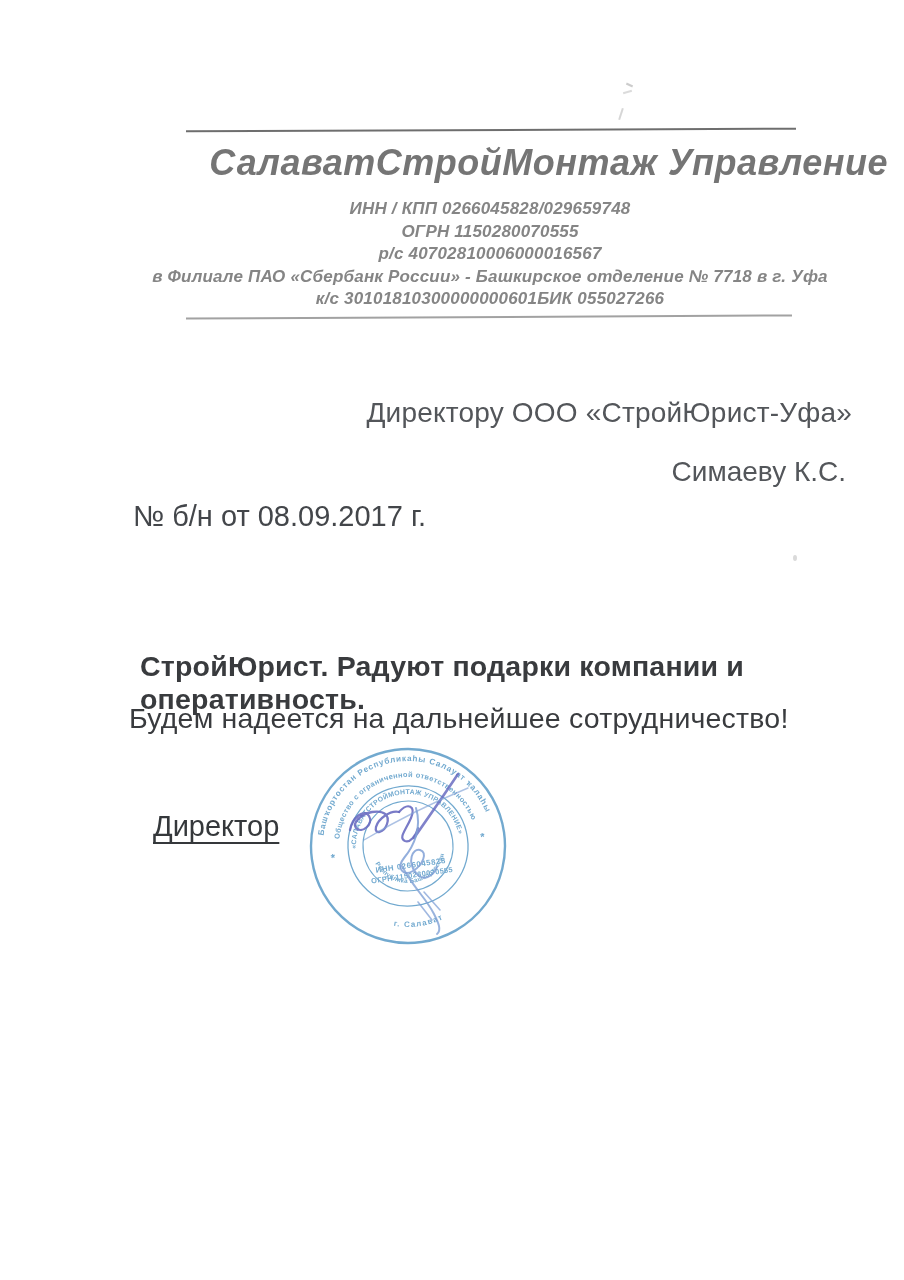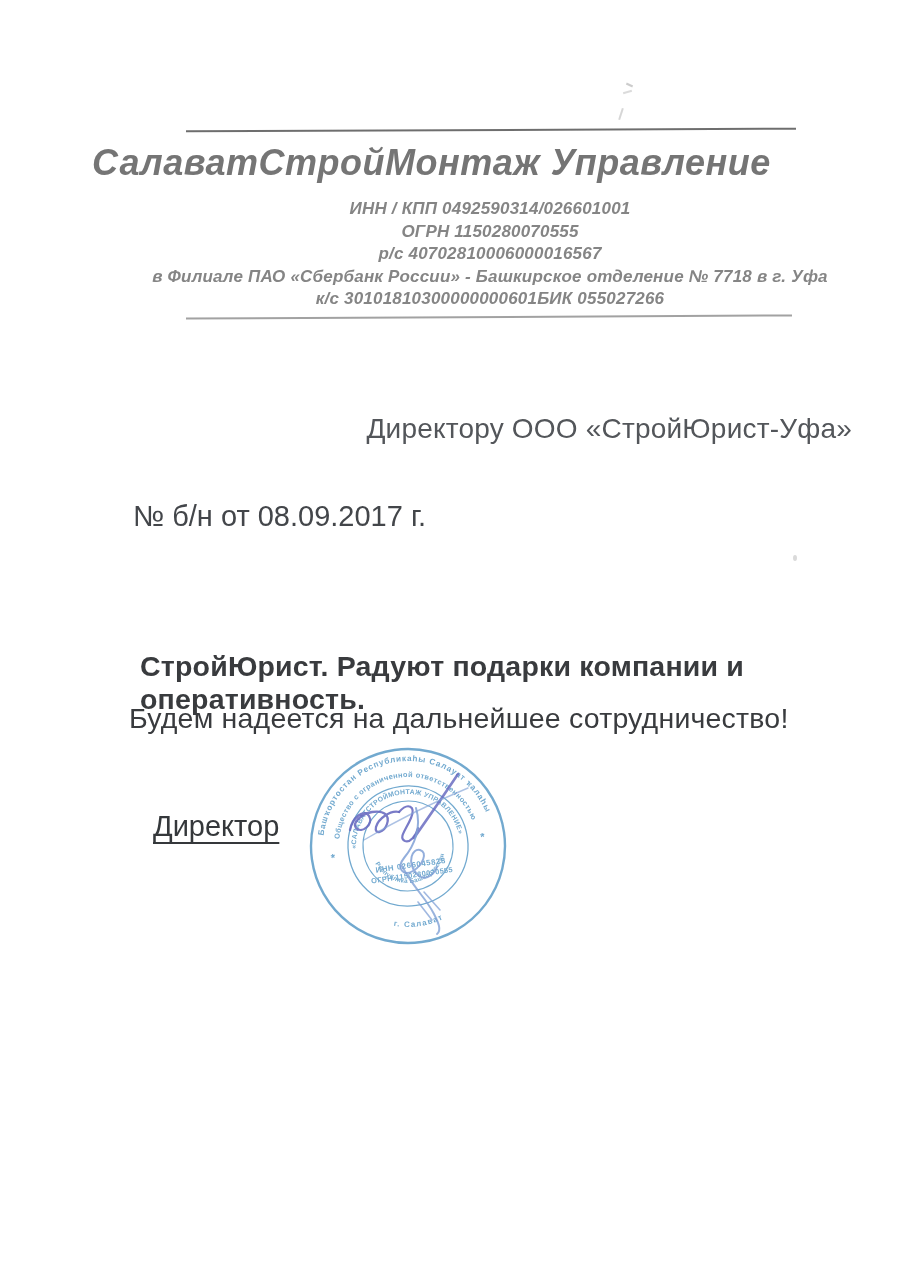--- a/index.html
+++ b/index.html
@@ -17,7 +17,7 @@
   .rule-bottom{left:186px;top:316px;width:606px;background:#a2a2a2;transform:rotate(-0.3deg);}
   .company-name{
     position:absolute;left:92px;top:142px;width:796px;
-    text-align:left;
+    text-align:right;
     font-size:36px;font-weight:bold;font-style:italic;
     color:#757575;letter-spacing:.5px;
   }

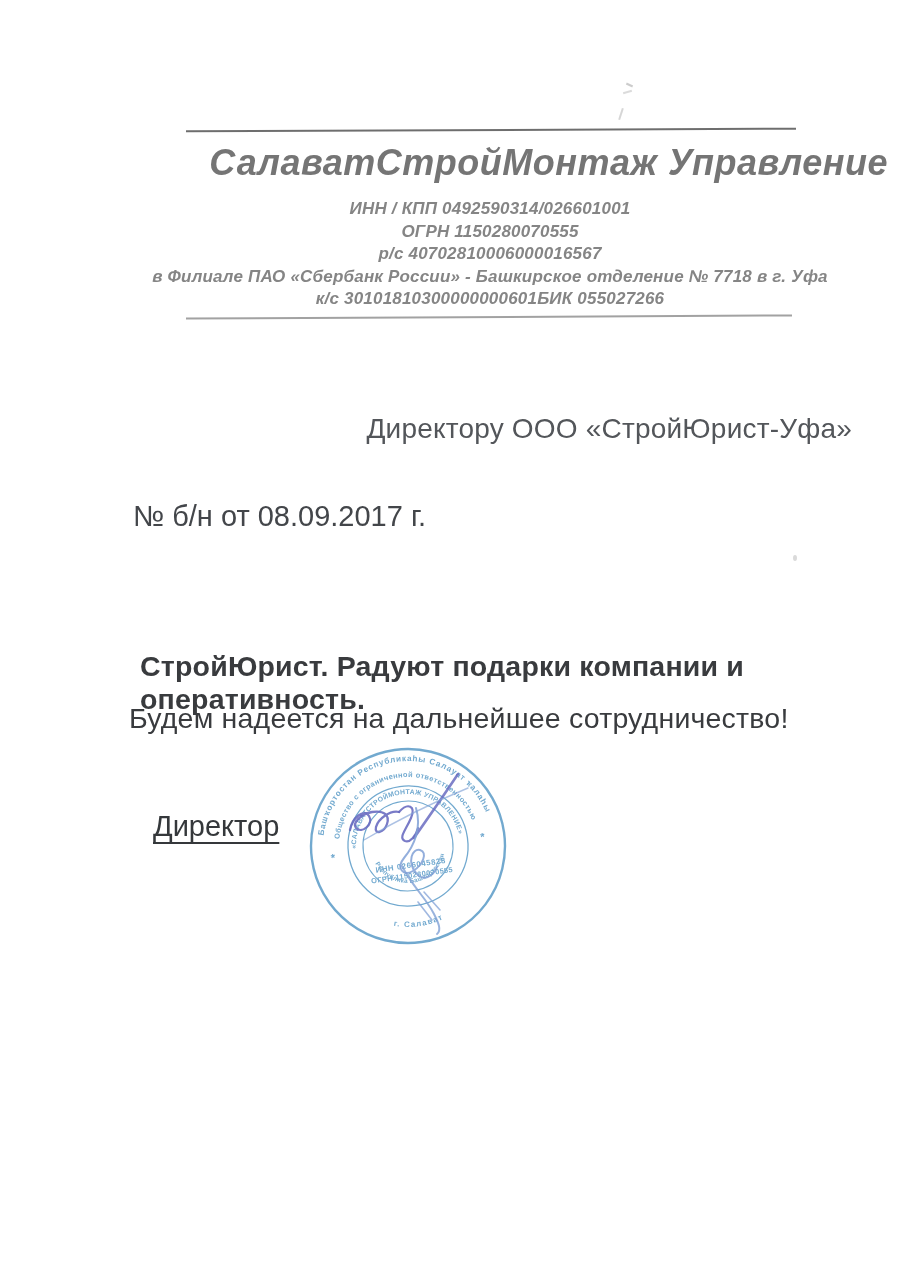--- a/index.html
+++ b/index.html
@@ -86,7 +86,7 @@
   <div class="rule rule-top"></div>
   <div class="company-name">СалаватСтройМонтаж Управление</div>
   <div class="company-details">
-    <div>ИНН / КПП 0492590314/026601001</div>
+    <div>ИНН / КПП 0266045828/029659748</div>
     <div>ОГРН 1150280070555</div>
     <div>р/с 40702810006000016567</div>
     <div>в Филиале ПАО «Сбербанк России» - Башкирское отделение № 7718 в г. Уфа</div>

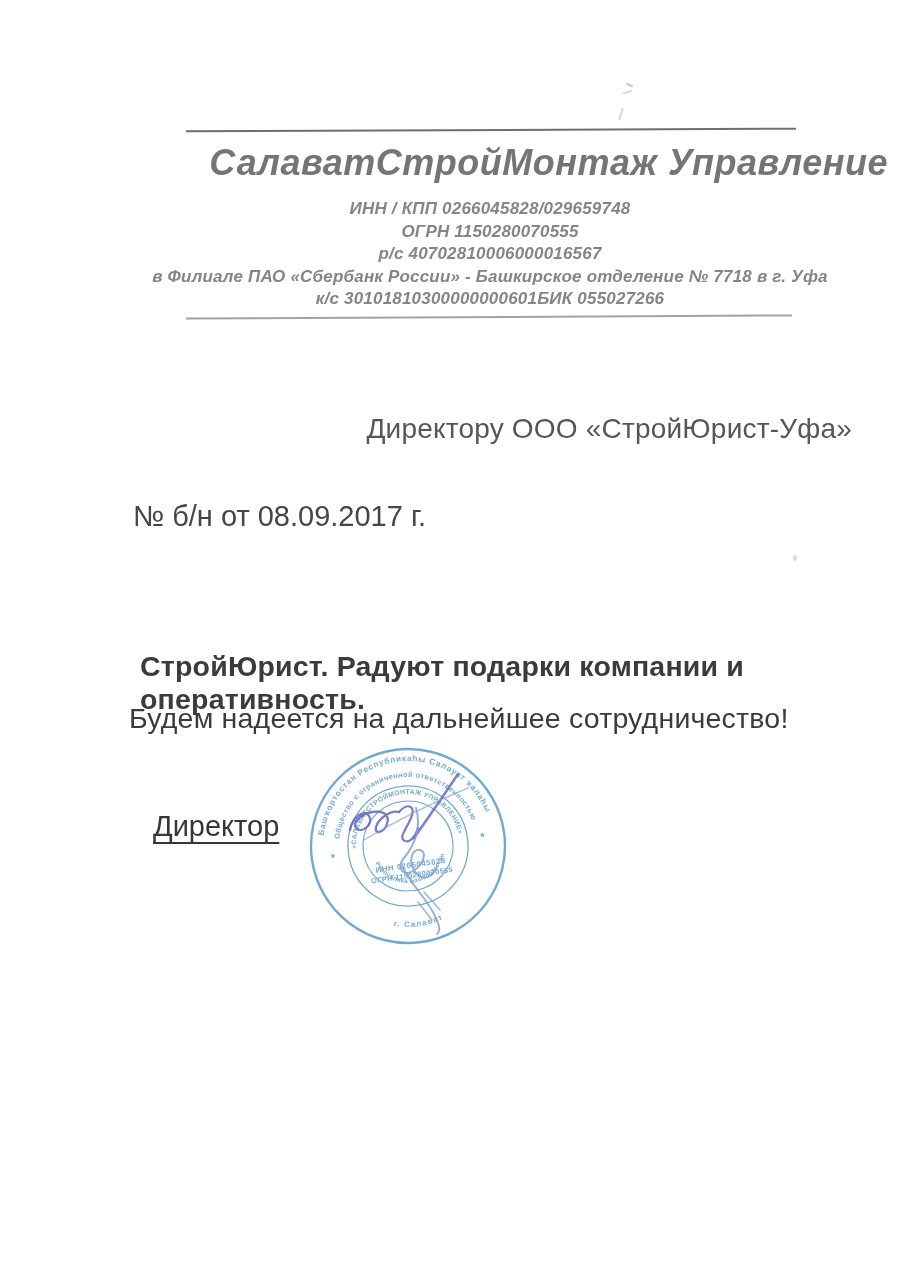--- a/index.html
+++ b/index.html
@@ -29,7 +29,7 @@
   }
   
   .addressee-1{
-    position:absolute;top:413px;right:52px;
+    position:absolute;top:397px;right:52px;
     font-size:28px;color:#53565a;letter-spacing:.2px;margin-left:18px;
   }
   .addressee-2{

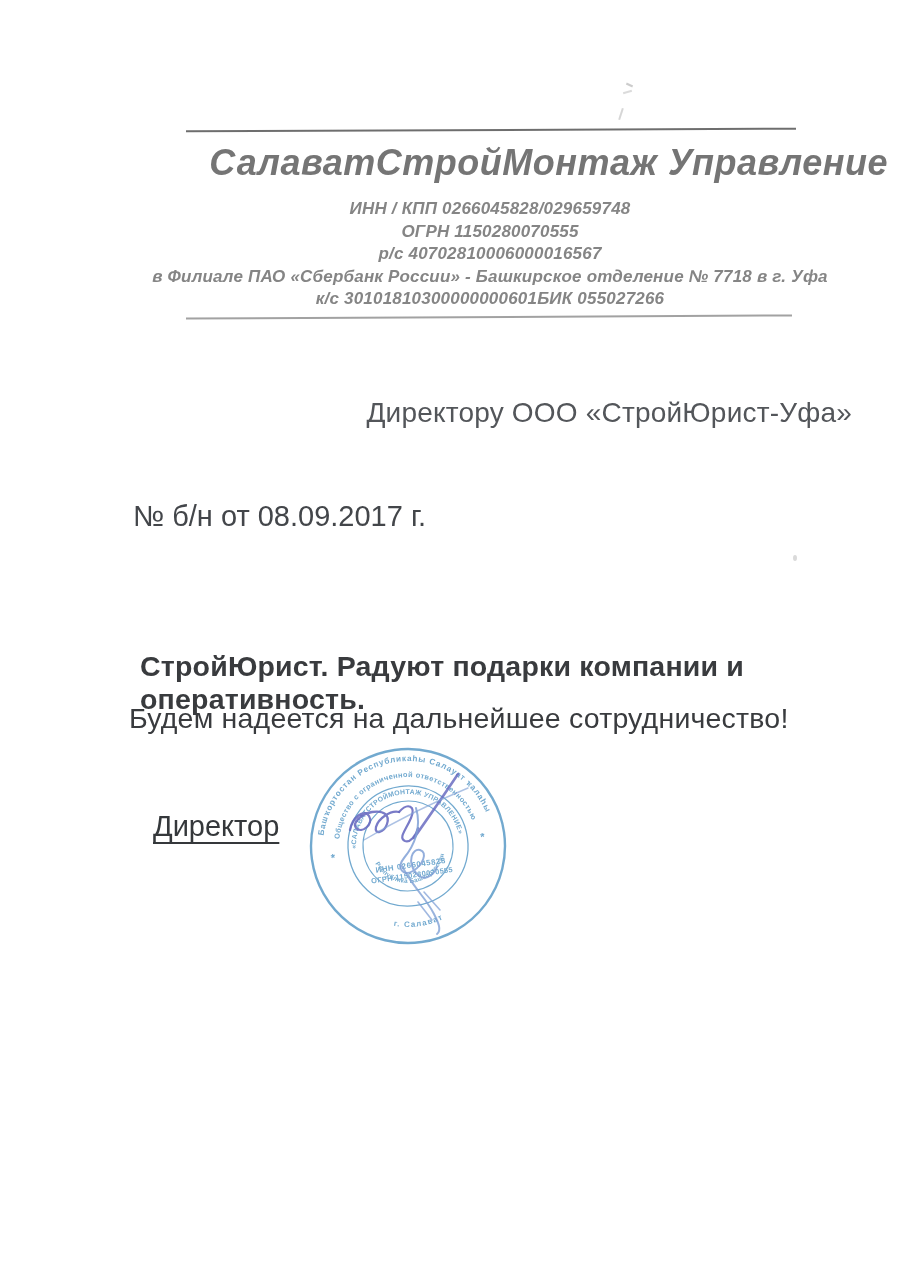--- a/index.html
+++ b/index.html
@@ -95,6 +95,7 @@
   <div class="rule rule-bottom"></div>
 
   <div class="addressee-1">Директору ООО «СтройЮрист-Уфа»</div>
+  <div class="addressee-2">Симаеву К.С.</div>
 
   <div class="reference">№ б/н от 08.09.2017 г.</div>
 

